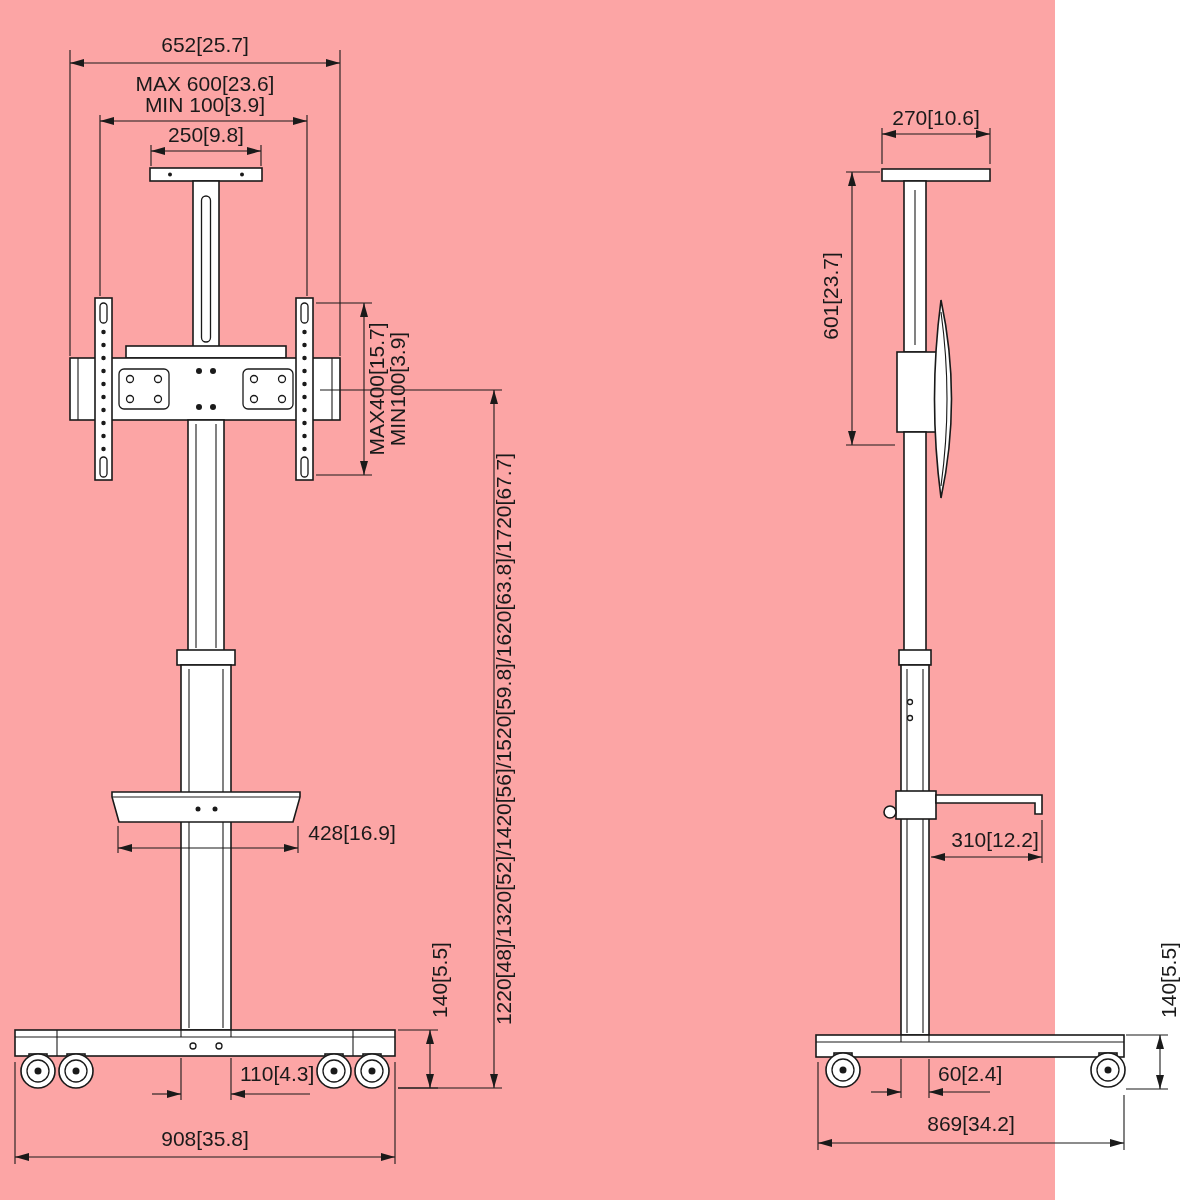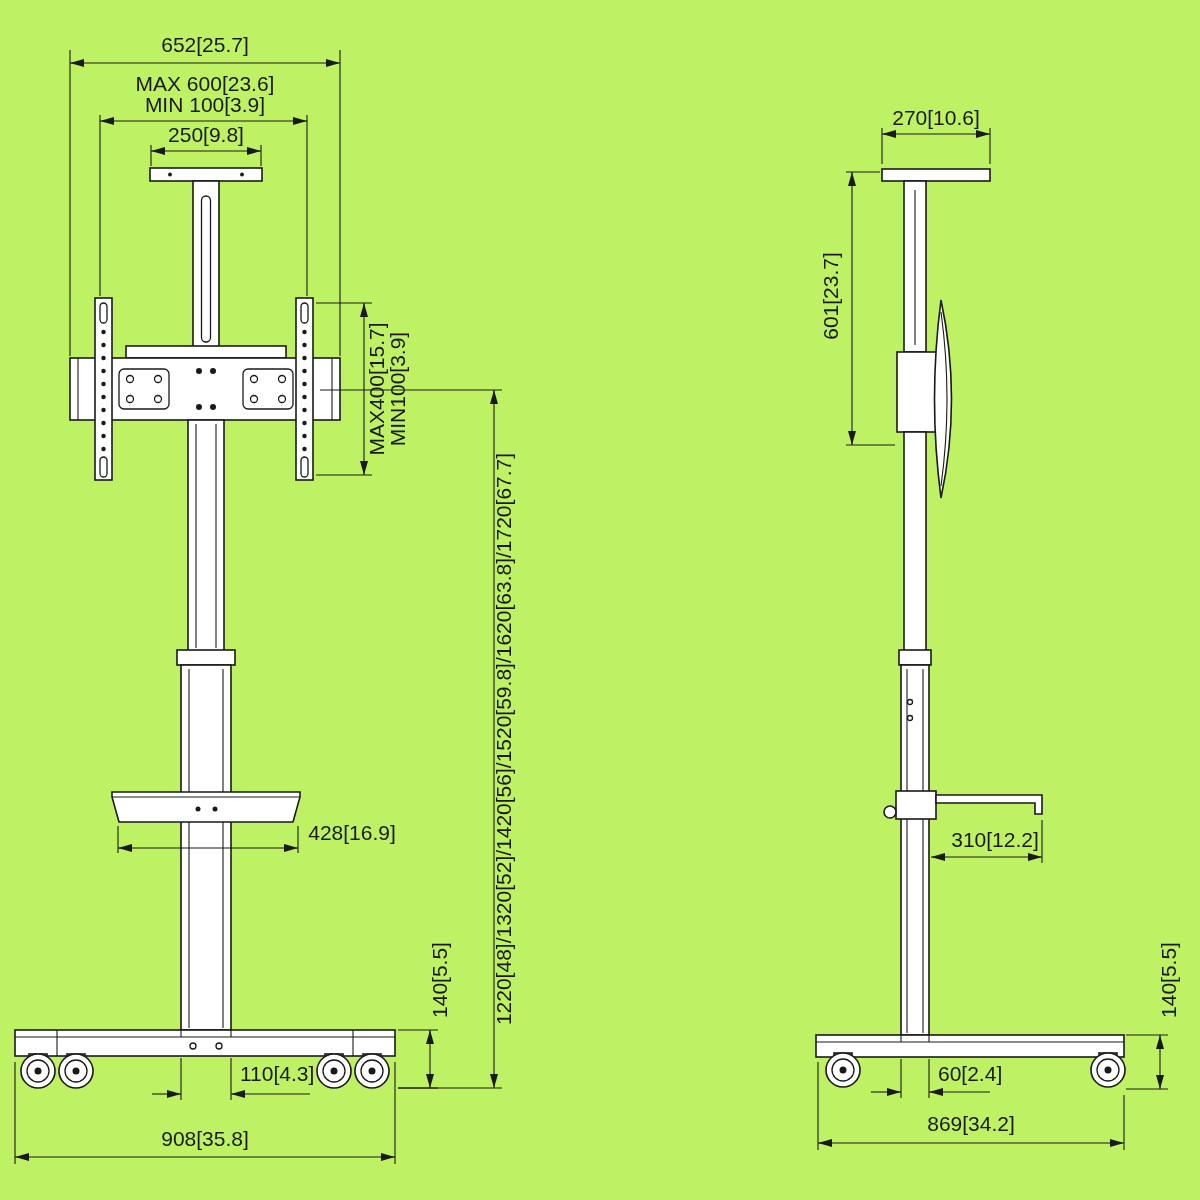--- a/index.html
+++ b/index.html
@@ -4,7 +4,7 @@
 <style>
   html,body{margin:0;padding:0;background:#ffffff;}
   body{width:1200px;height:1200px;overflow:hidden;}
-  .canvas{width:1200px;height:1200px;background:#bef264;position:relative;}
+  .canvas{width:1055px;height:1200px;background:#fca5a5;position:relative;}
   svg{display:block;}
   text{font-family:"Liberation Sans", sans-serif;fill:#1a1a1a;font-size:21px;}
   .lnthin{stroke:#1a1a1a;fill:none;stroke-width:1.1;}

